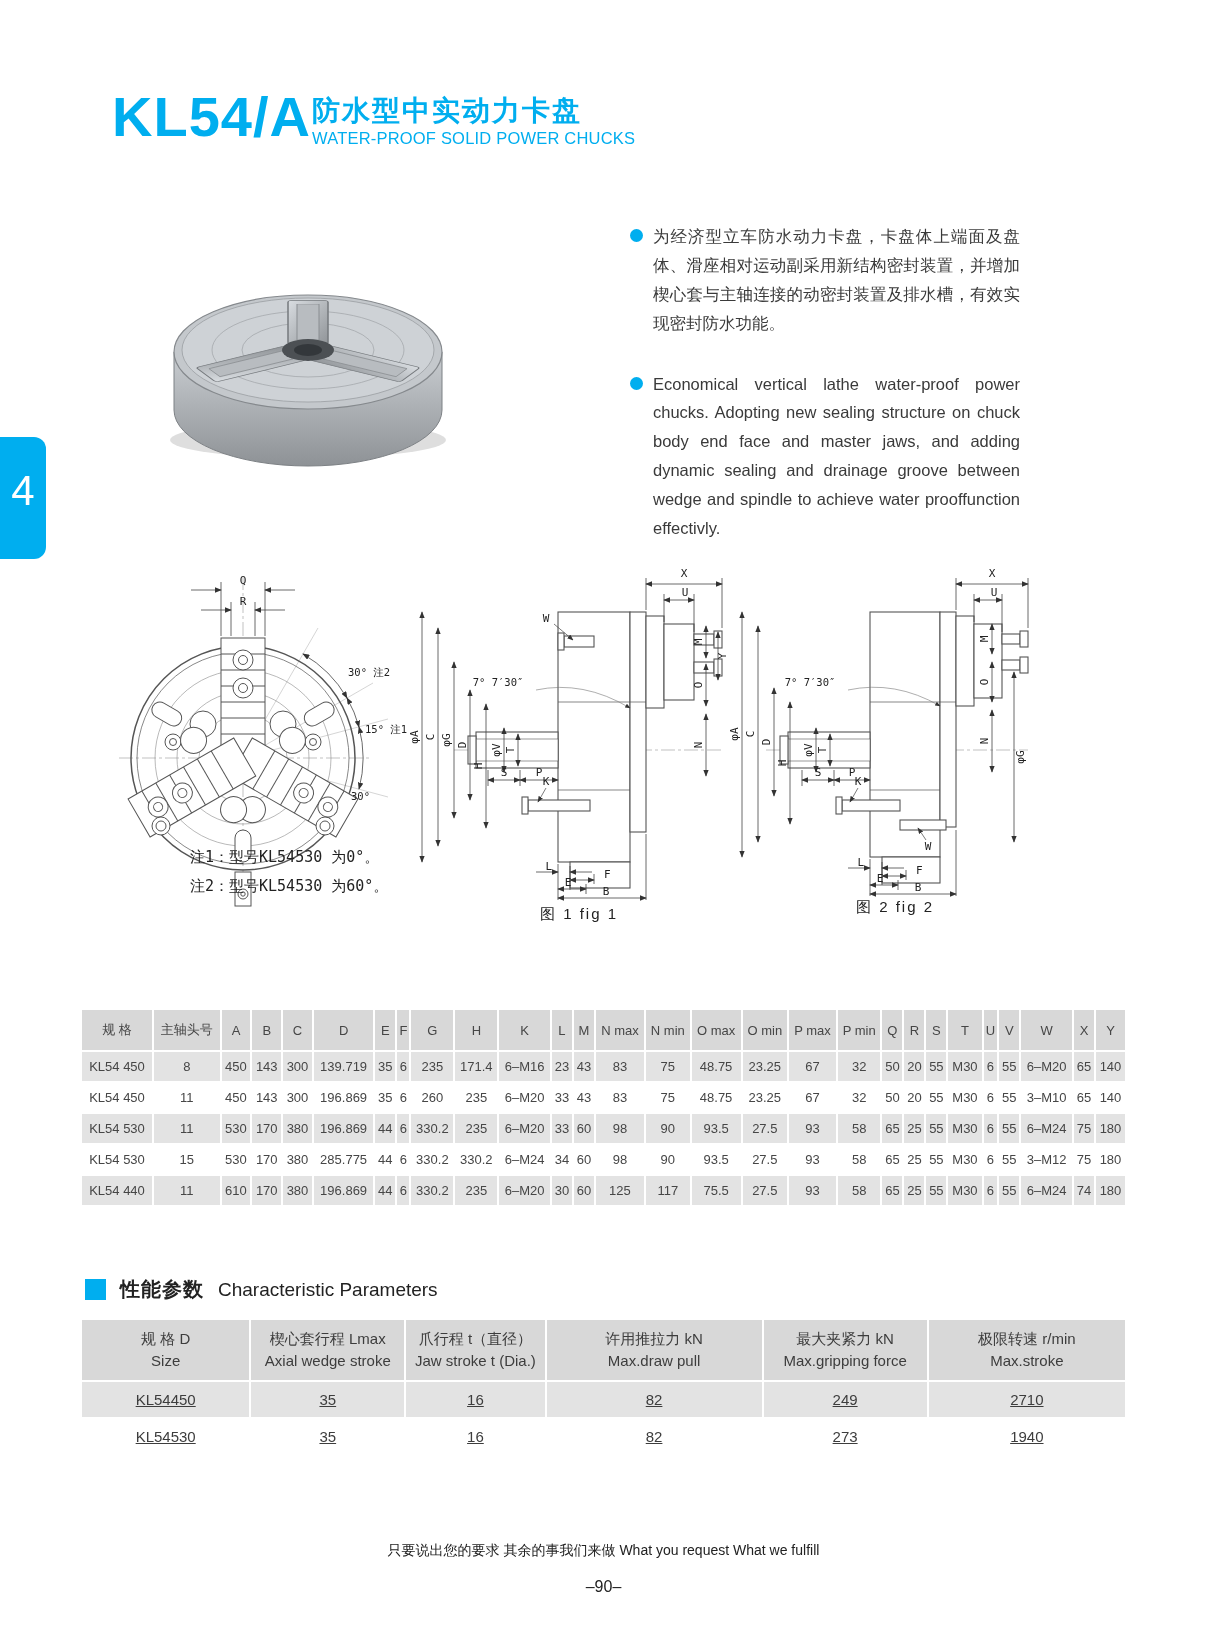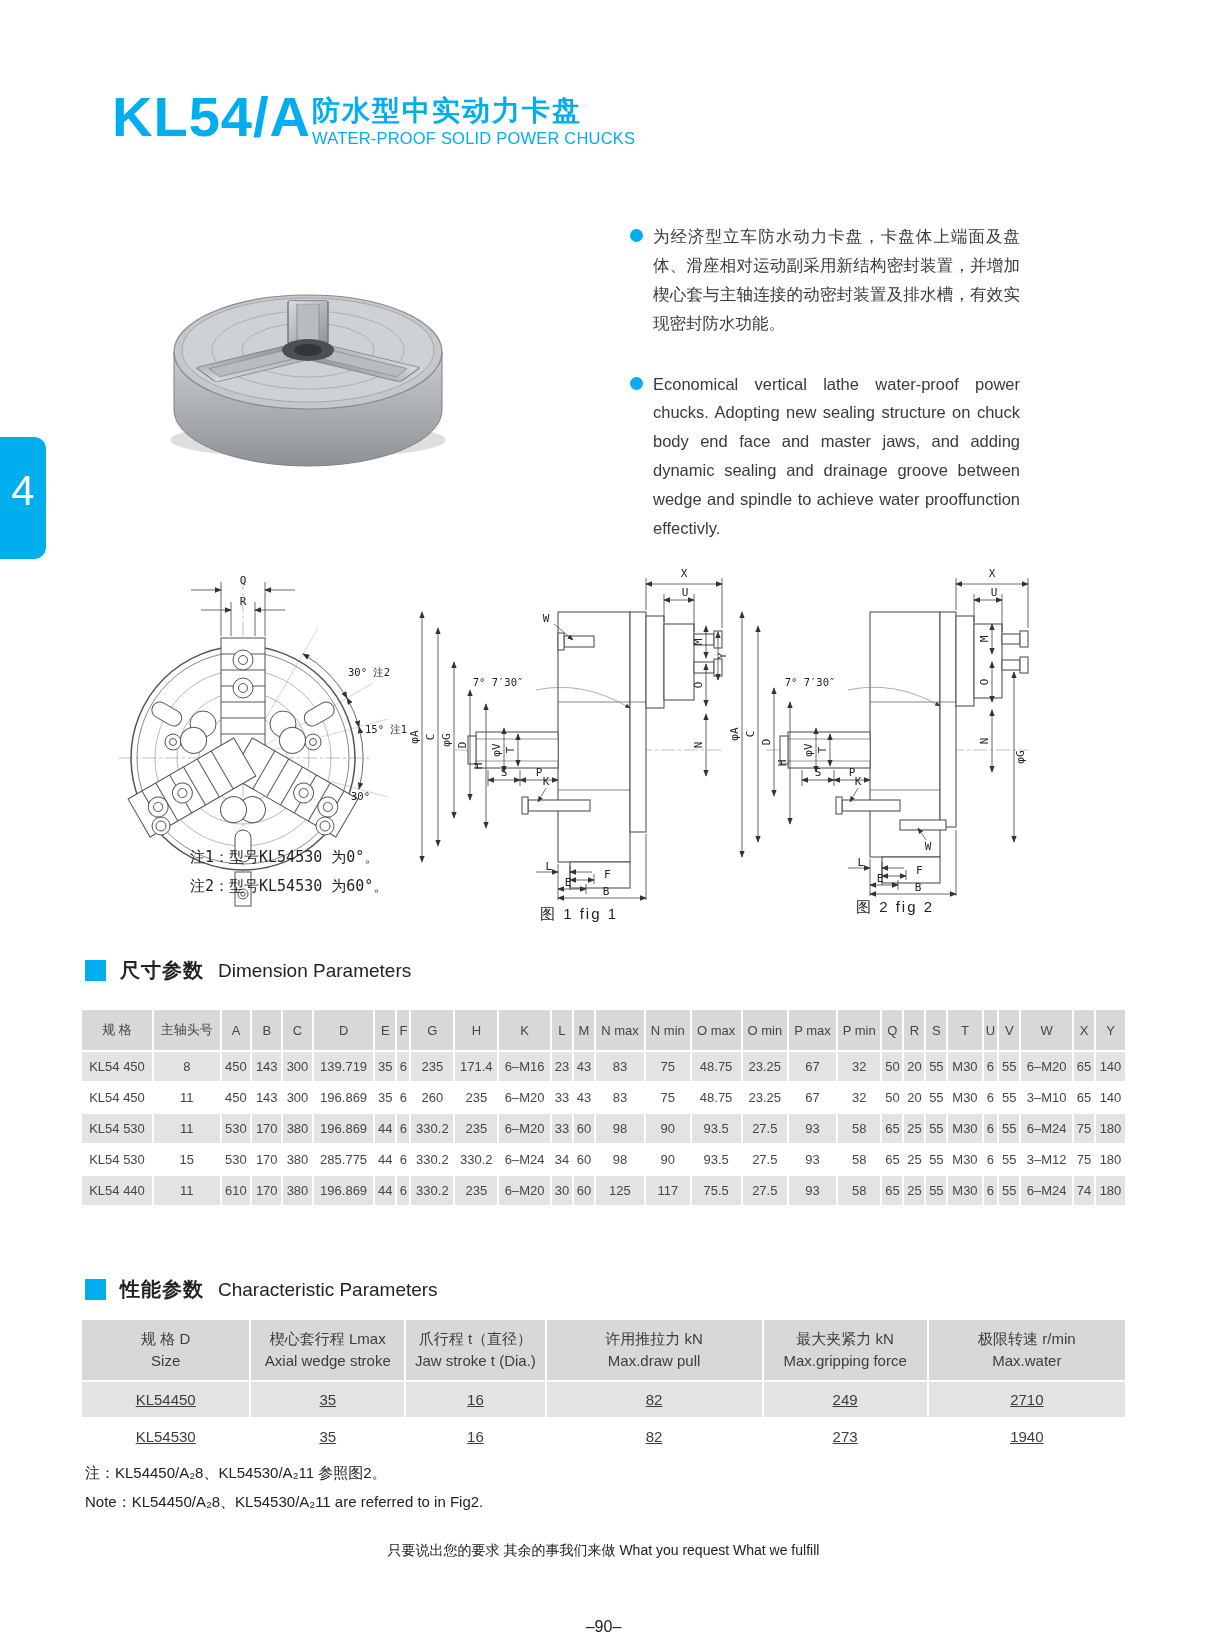--- a/index.html
+++ b/index.html
@@ -433,11 +433,6 @@
   </svg>
   <div class="abs caption" style="left:856px;top:898px">图 2 fig 2</div>
 
-  <div class="abs sec" style="left:85px;top:957px">
-    <span class="sq"></span>
-    <span class="zh">尺寸参数</span>
-    <span class="en">Dimension Parameters</span>
-  </div>
 
   <div class="abs" style="left:80px;top:1008px;width:1047px">
     <table class="dim">

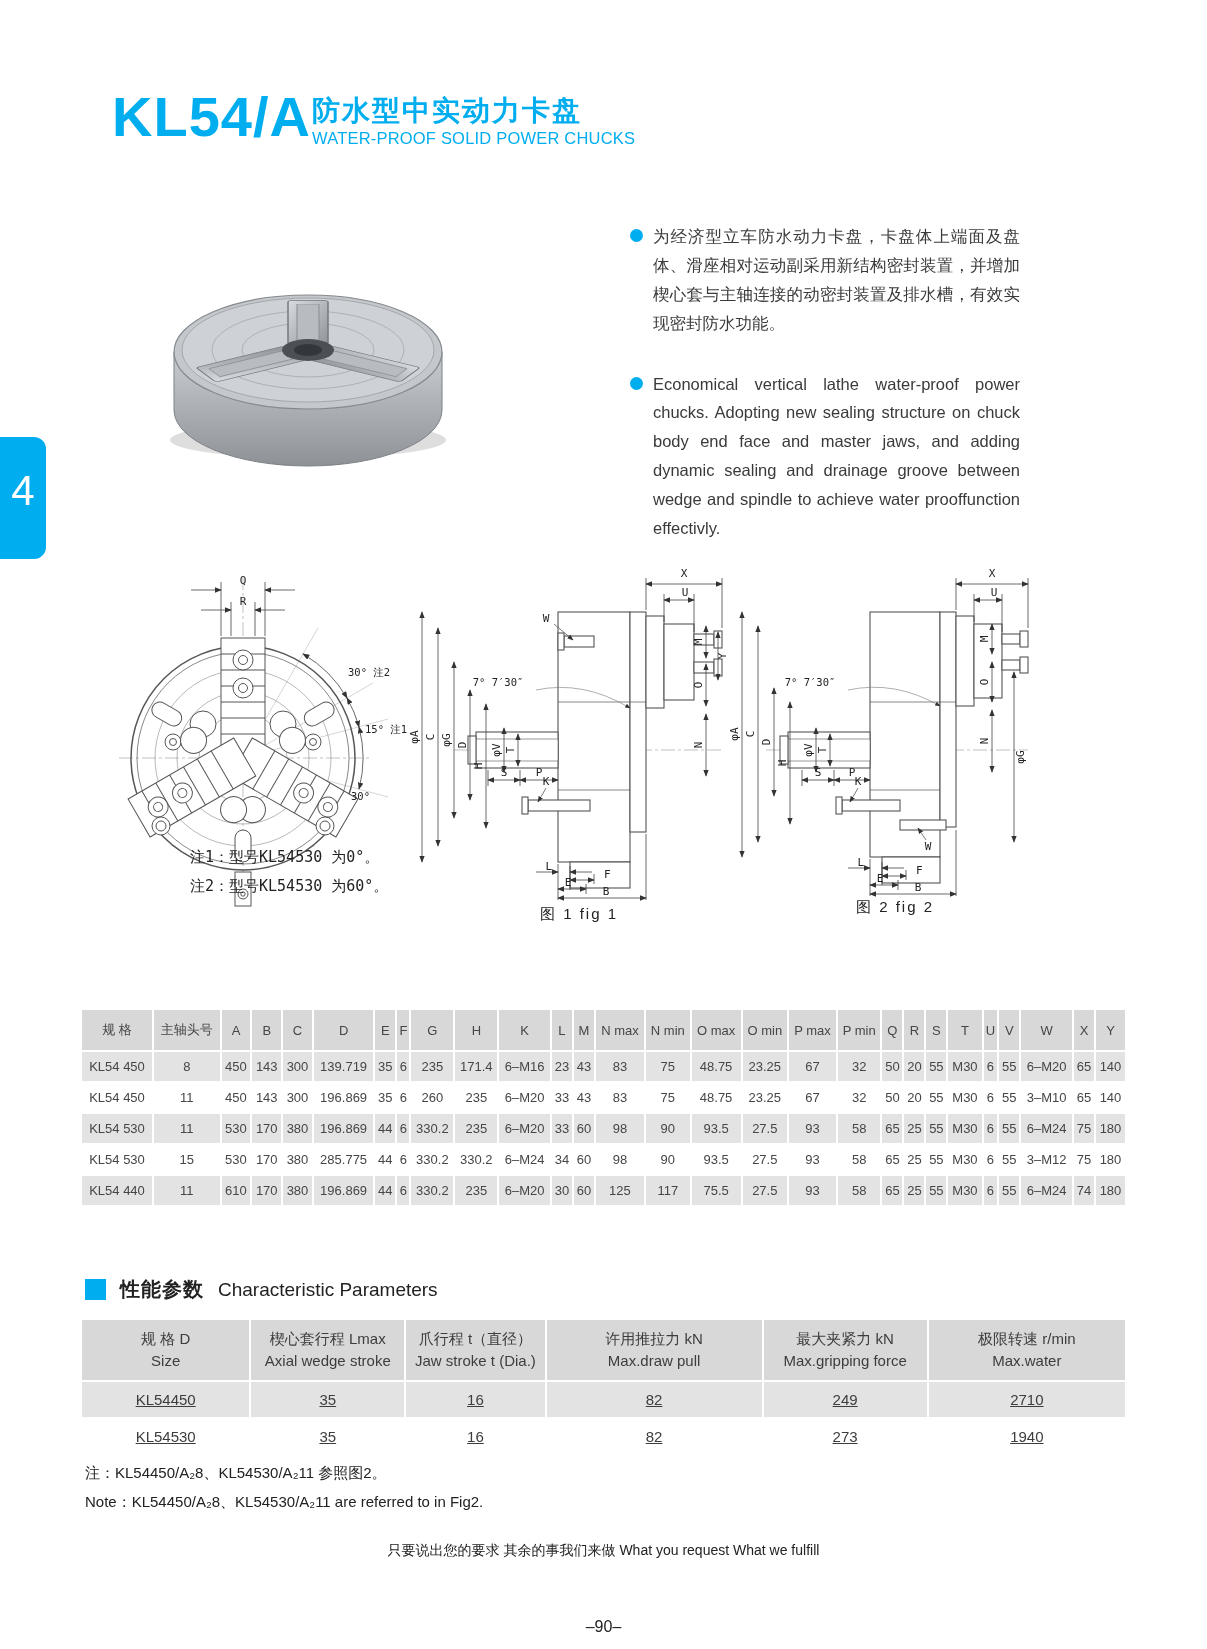--- a/index.html
+++ b/index.html
@@ -663,7 +663,7 @@
             </th>
             <th>
               <div>极限转速 r/min</div>
-              <div>Max.water</div>
+              <div>Max.stroke</div>
             </th>
           </tr>
         </thead>

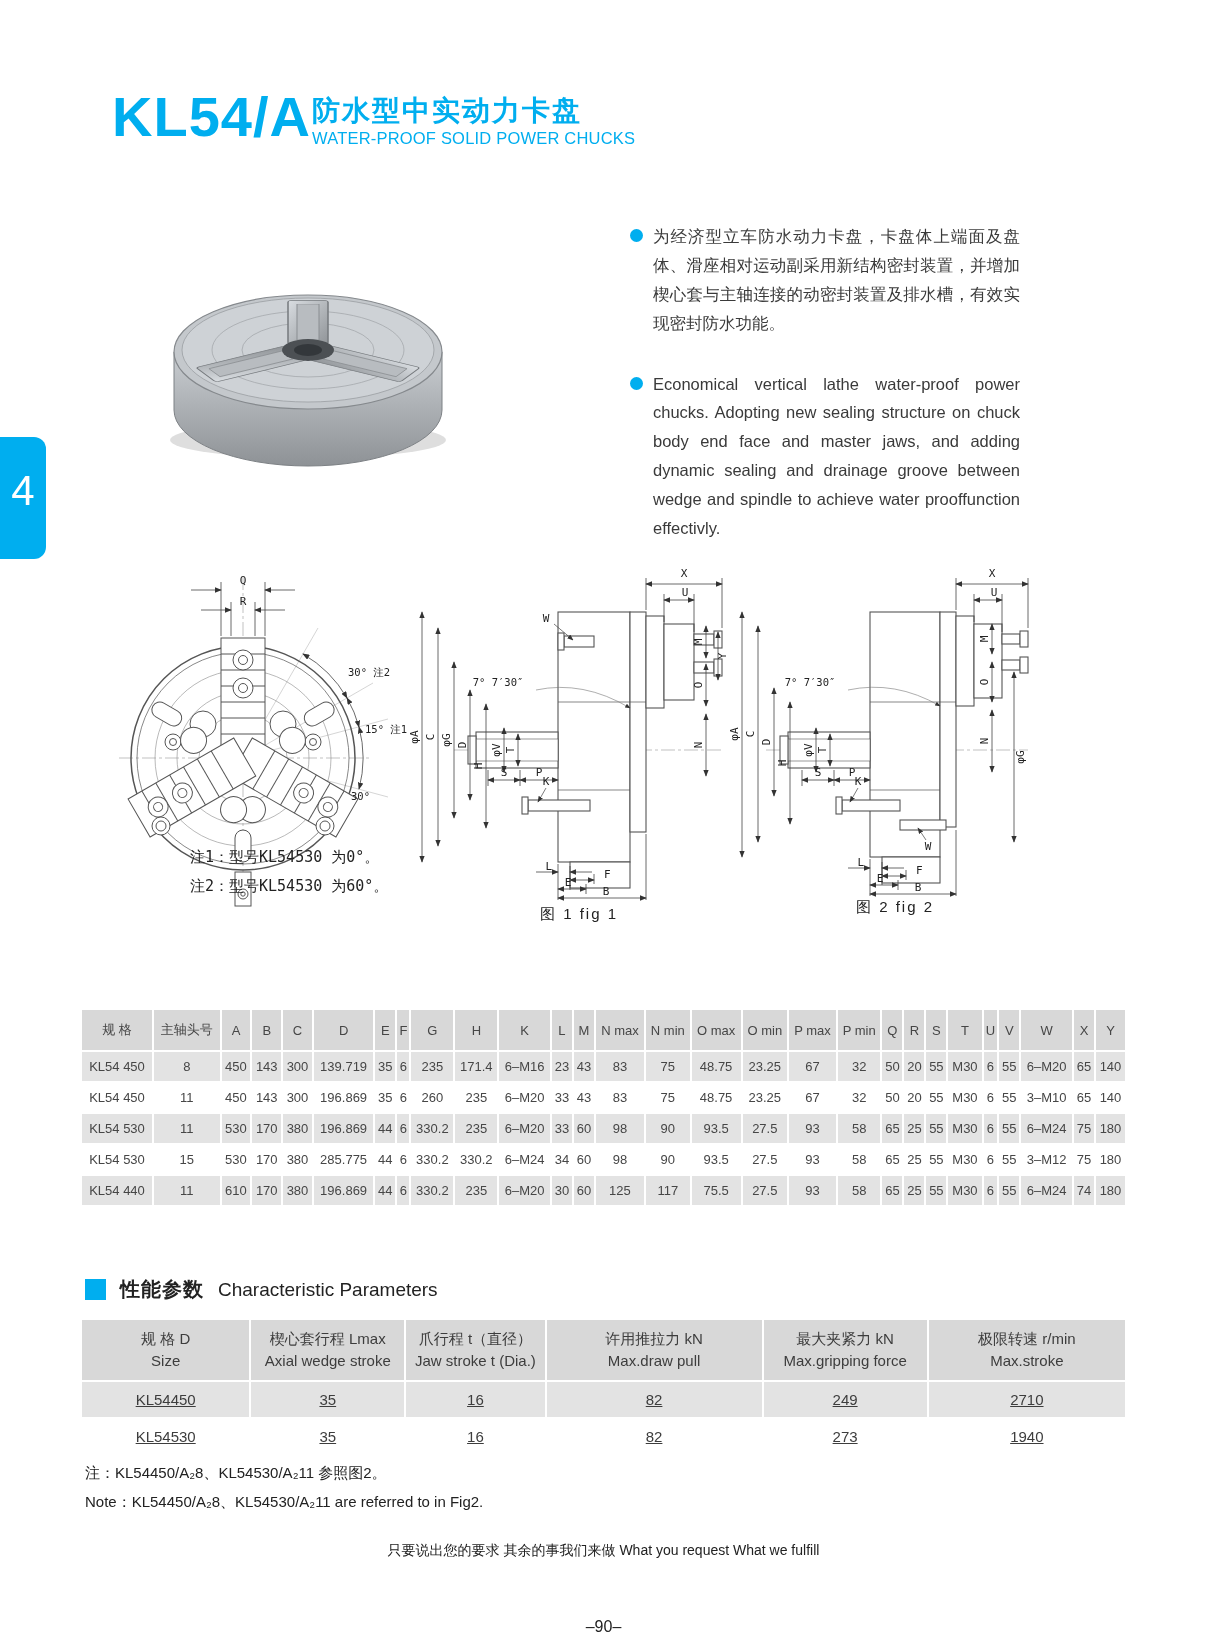--- a/index.html
+++ b/index.html
@@ -688,10 +688,6 @@
       </table>
   </div>
 
-  <div class="abs notes">
-    <div>注：KL54450/A₂8、KL54530/A₂11 参照图2。</div>
-    <div>Note：KL54450/A₂8、KL54530/A₂11  are referred to in Fig2.</div>
-  </div>
 
   <div class="abs footer">只要说出您的要求  其余的事我们来做    What you request  What we fulfill</div>
   <div class="abs pagenum">–90–</div>

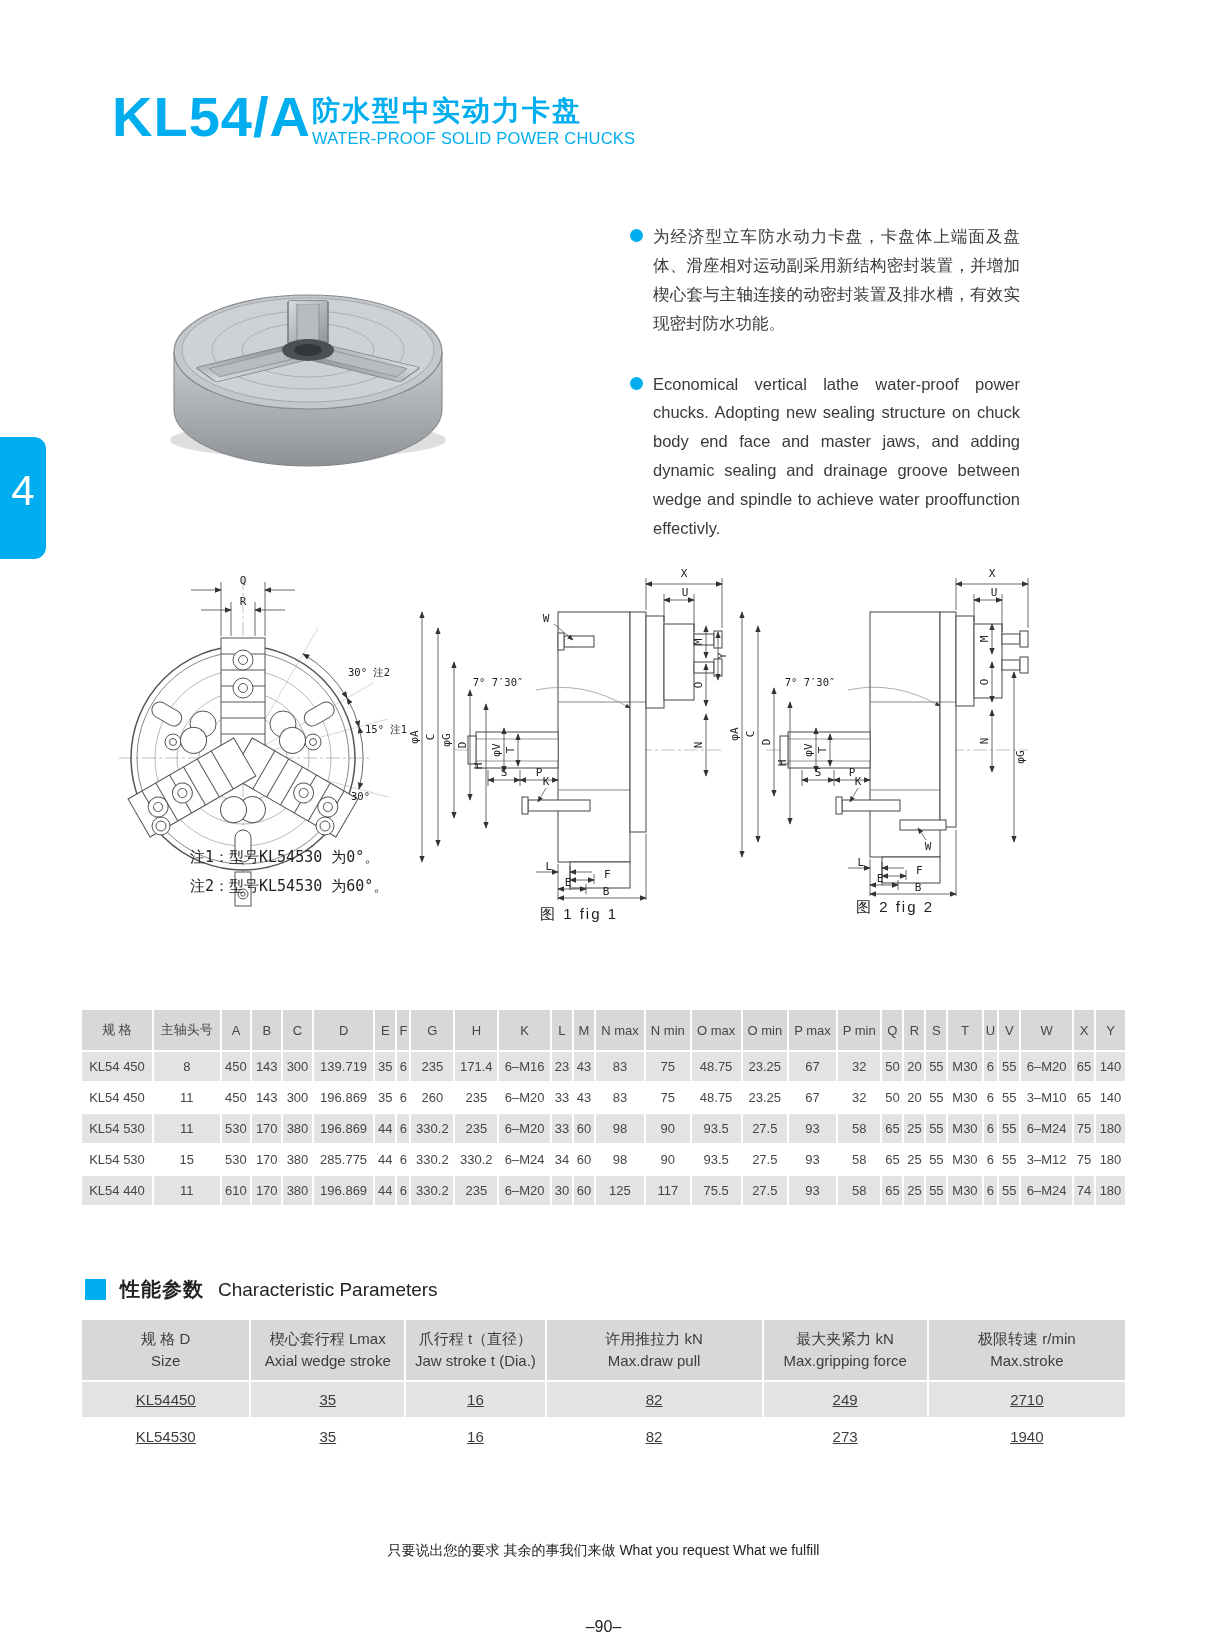--- a/index.html
+++ b/index.html
@@ -38,7 +38,7 @@
   .caption{font-size:15px;color:#222;letter-spacing:2px;}
   .fnotes{left:190px;top:843px;font-size:15px;line-height:1.9;color:#222;font-family:"DejaVu Sans Mono",monospace;}
   .footer{left:0;top:1542px;width:100%;text-align:center;font-size:14px;color:#222;}
-  .pagenum{left:0;top:1578px;width:100%;text-align:center;font-size:16px;color:#222;margin-top:40px;}
+  .pagenum{left:0;top:1578px;width:100%;text-align:center;font-size:16px;color:#222;}
   
   .dt{font-family:"DejaVu Sans Mono",monospace;font-size:11px;fill:#222;}
   .da{font-family:"DejaVu Sans Mono",monospace;font-size:10.5px;fill:#222;}

